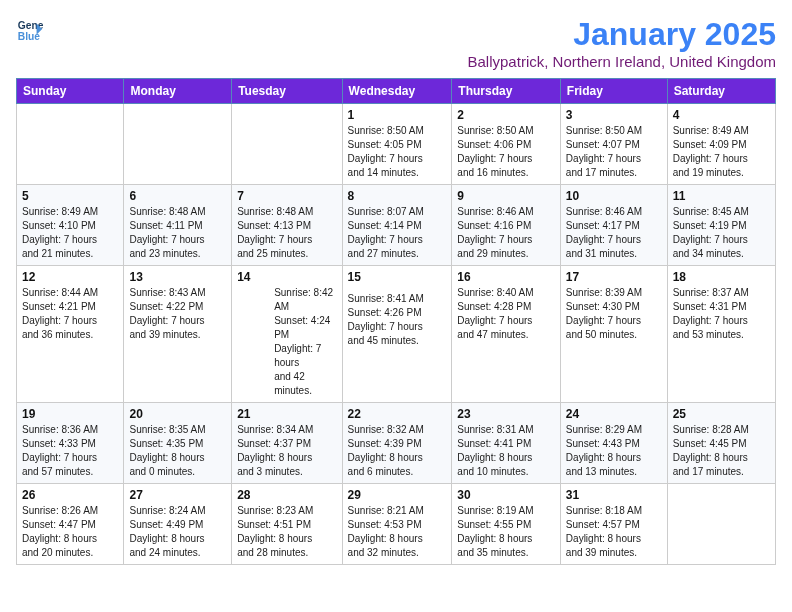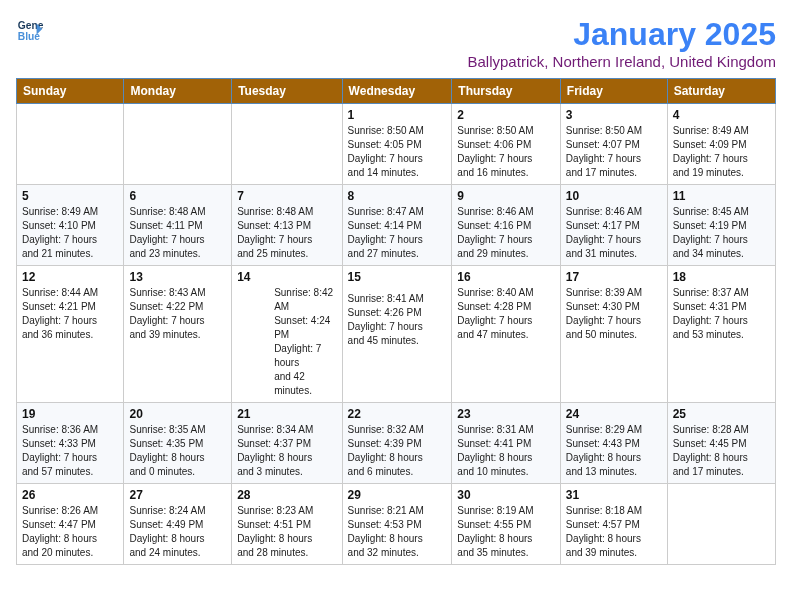--- a/index.html
+++ b/index.html
@@ -44,7 +44,7 @@
       font-size: 11px;
     }
     .calendar-table thead tr th {
-      background-color: #a16207;
+      background-color: #6d28d9;
       color: #fff;
       padding: 5px 6px;
       text-align: left;

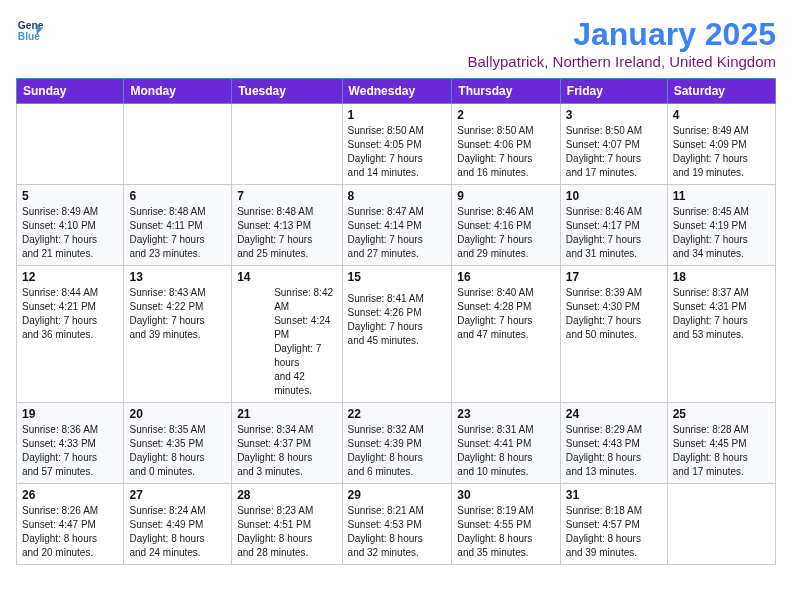--- a/index.html
+++ b/index.html
@@ -166,7 +166,7 @@
         </td>
         <td>
           <span class="day-number">8</span>
-          <div class="day-info" style="white-space: pre-line;">Sunrise: 8:47 AM
+          <div class="day-info" style="white-space: pre-line;">Sunrise: 8:07 AM
 Sunset: 4:14 PM
 Daylight: 7 hours
 and 27 minutes.</div>

